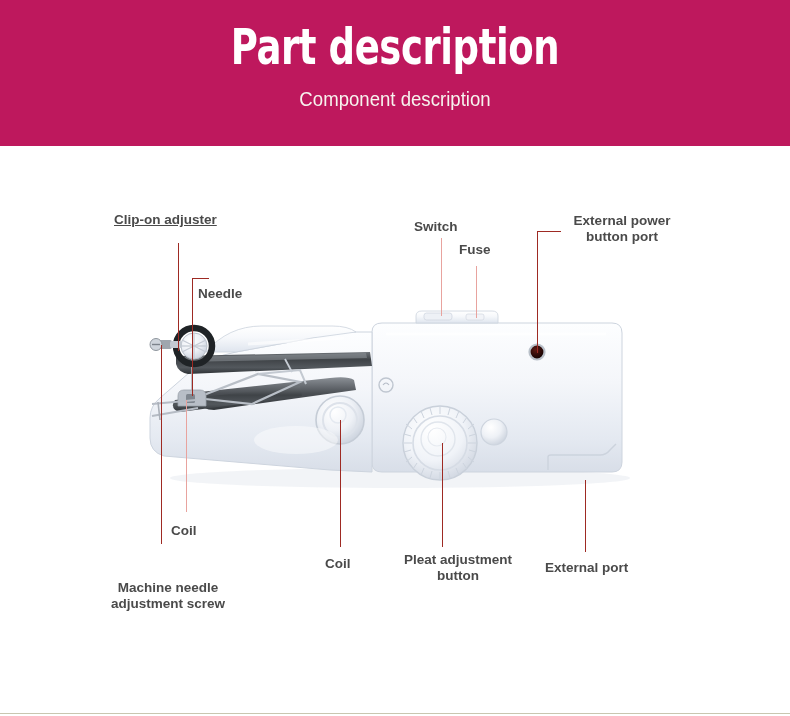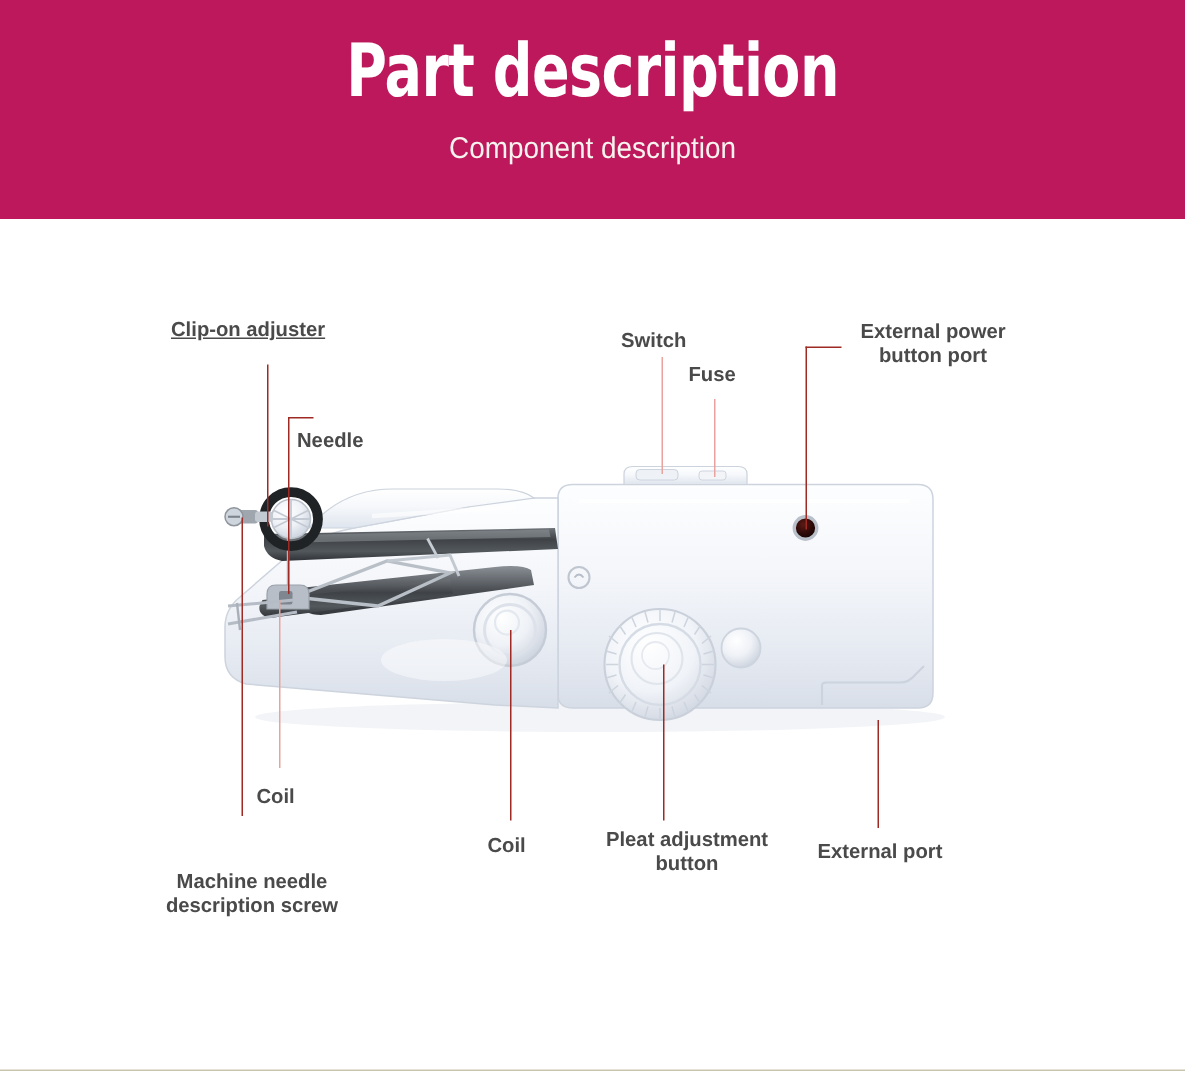--- a/index.html
+++ b/index.html
@@ -260,7 +260,7 @@
 
   <div class="label center" style="left:92px; top:580px; width:152px;">
     <div>Machine needle</div>
-    <div>description screw</div>
+    <div>adjustment screw</div>
   </div>
 
   <div class="label" style="left:325px; top:556px;">Coil</div>

